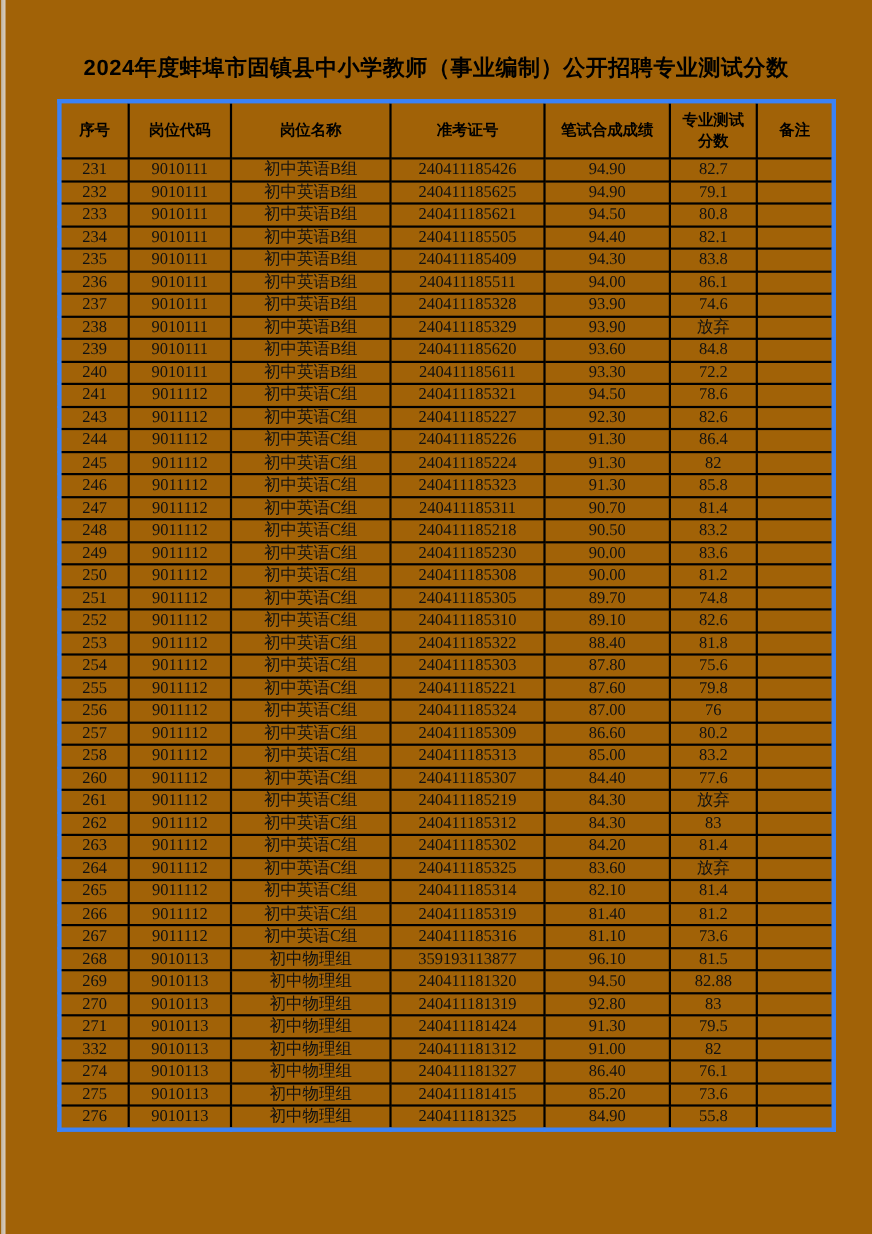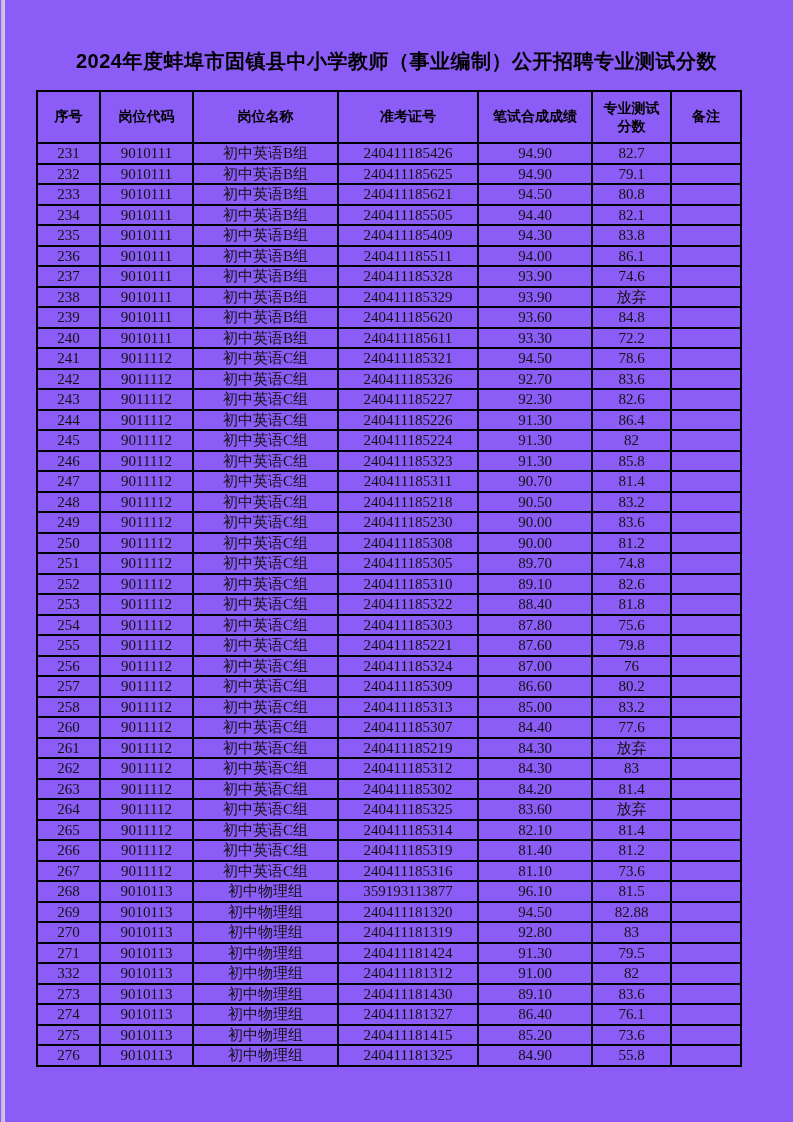--- a/index.html
+++ b/index.html
@@ -12,7 +12,7 @@
     position: relative;
     width: 793px;
     height: 1122px;
-    background: #8b5cf6;
+    background: #a16207;
     overflow: hidden;
   }
   .scan-edge {

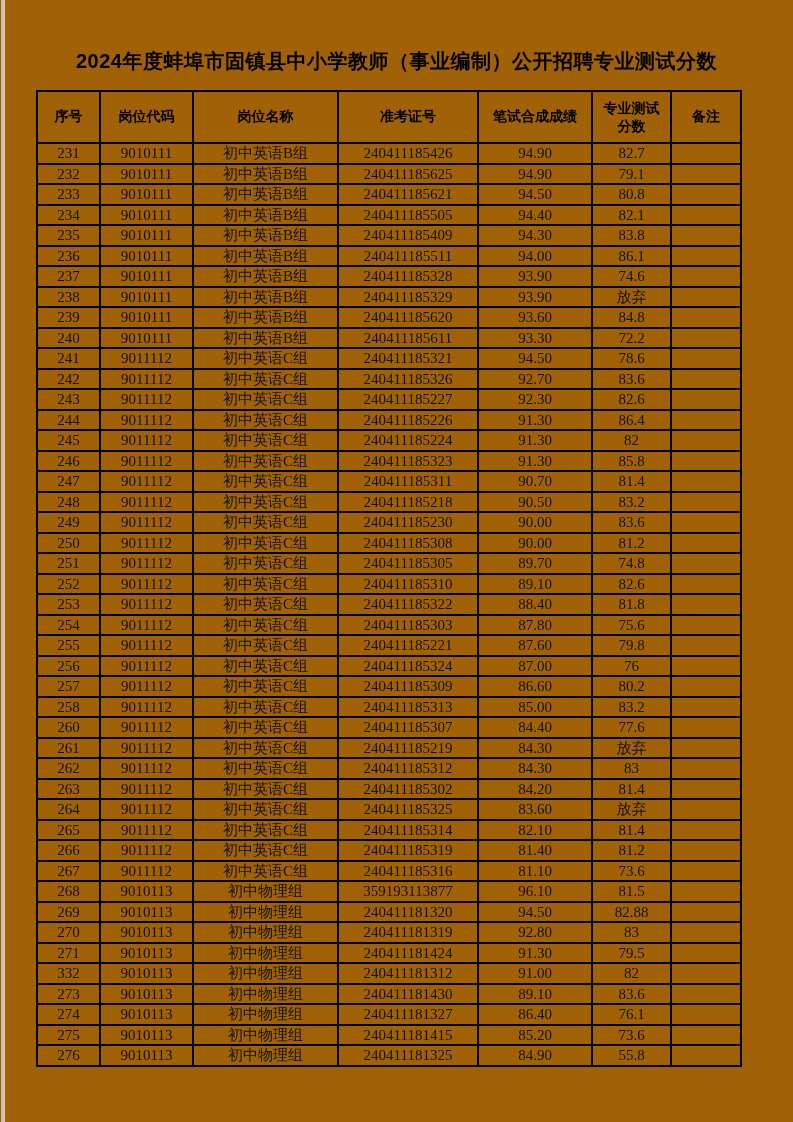--- a/index.html
+++ b/index.html
@@ -39,8 +39,8 @@
     border-collapse: collapse;
     table-layout: fixed;
     width: 704px;
-    margin-left: 36px;
-    border: 2px solid #3b82f6;
+    margin-left: 52px;
+    border: 4px solid #3b82f6;
   }
   .score-table th,
   .score-table td {

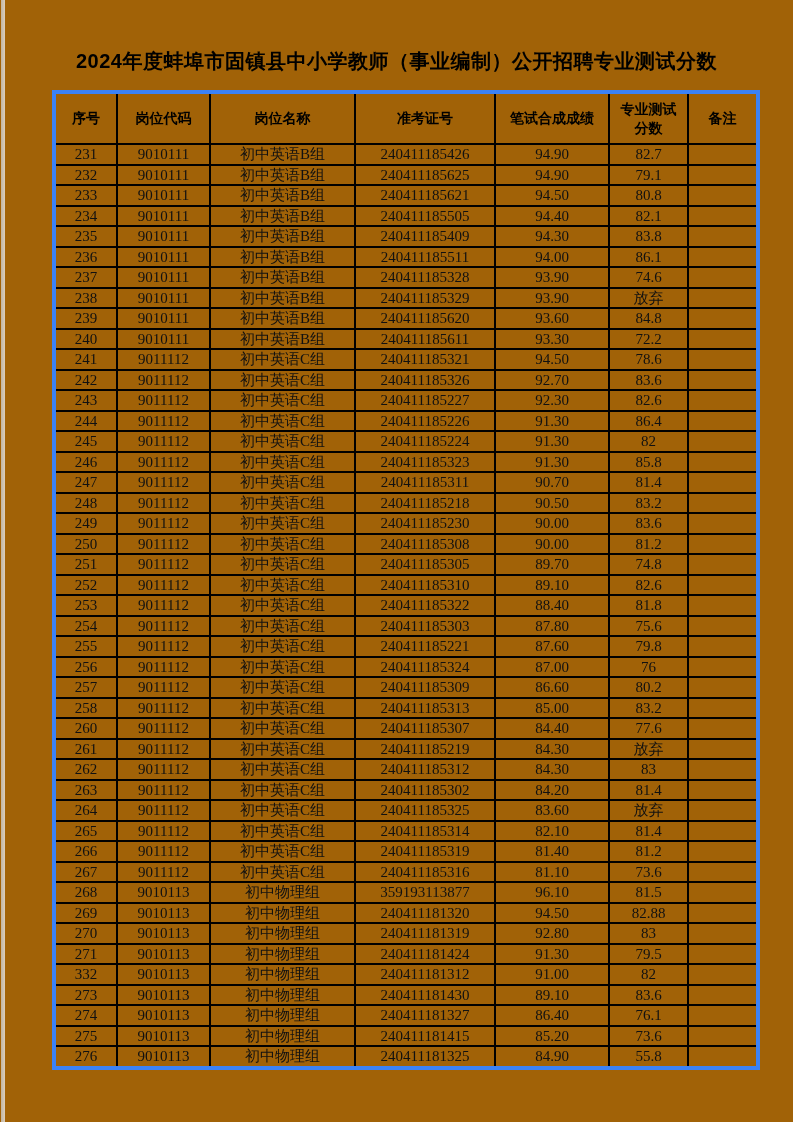--- a/index.html
+++ b/index.html
@@ -214,15 +214,6 @@
           <td></td>
         </tr>
         <tr>
-          <td>242</td>
-          <td>9011112</td>
-          <td>初中英语C组</td>
-          <td>240411185326</td>
-          <td>92.70</td>
-          <td>83.6</td>
-          <td></td>
-        </tr>
-        <tr>
           <td>243</td>
           <td>9011112</td>
           <td>初中英语C组</td>

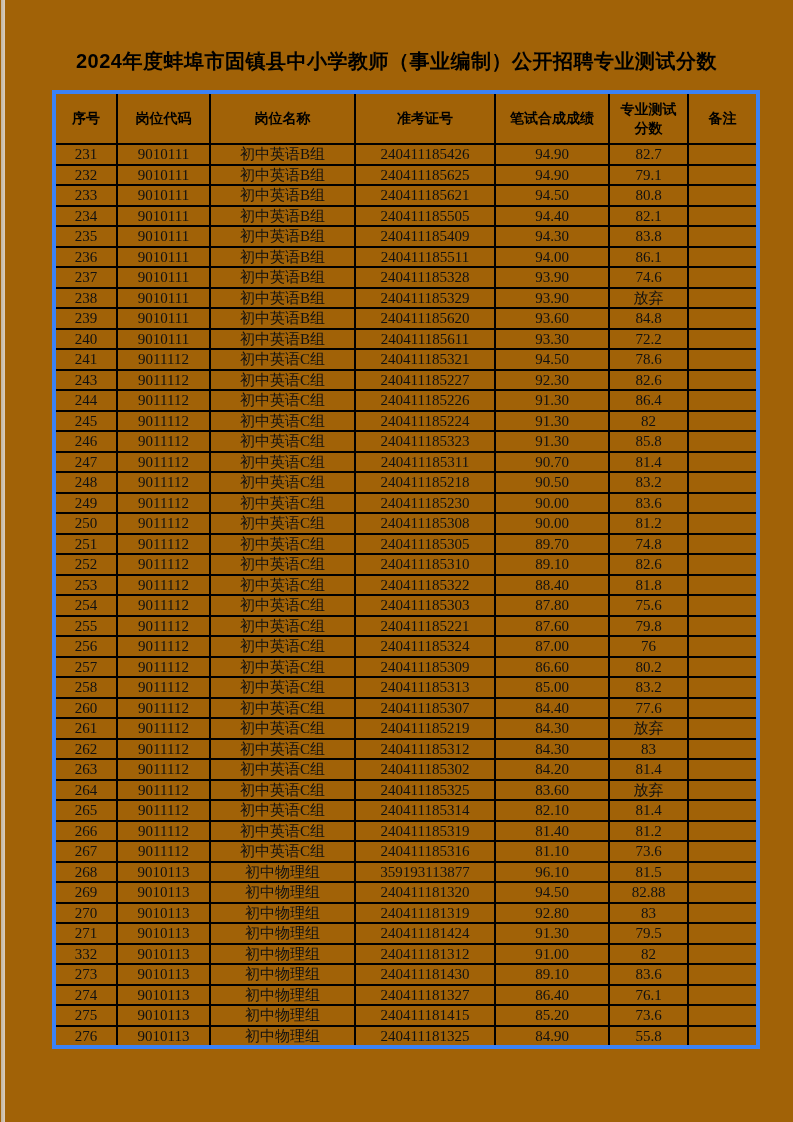--- a/index.html
+++ b/index.html
@@ -475,15 +475,6 @@
           <td></td>
         </tr>
         <tr>
-          <td>273</td>
-          <td>9010113</td>
-          <td>初中物理组</td>
-          <td>240411181430</td>
-          <td>89.10</td>
-          <td>83.6</td>
-          <td></td>
-        </tr>
-        <tr>
           <td>274</td>
           <td>9010113</td>
           <td>初中物理组</td>

